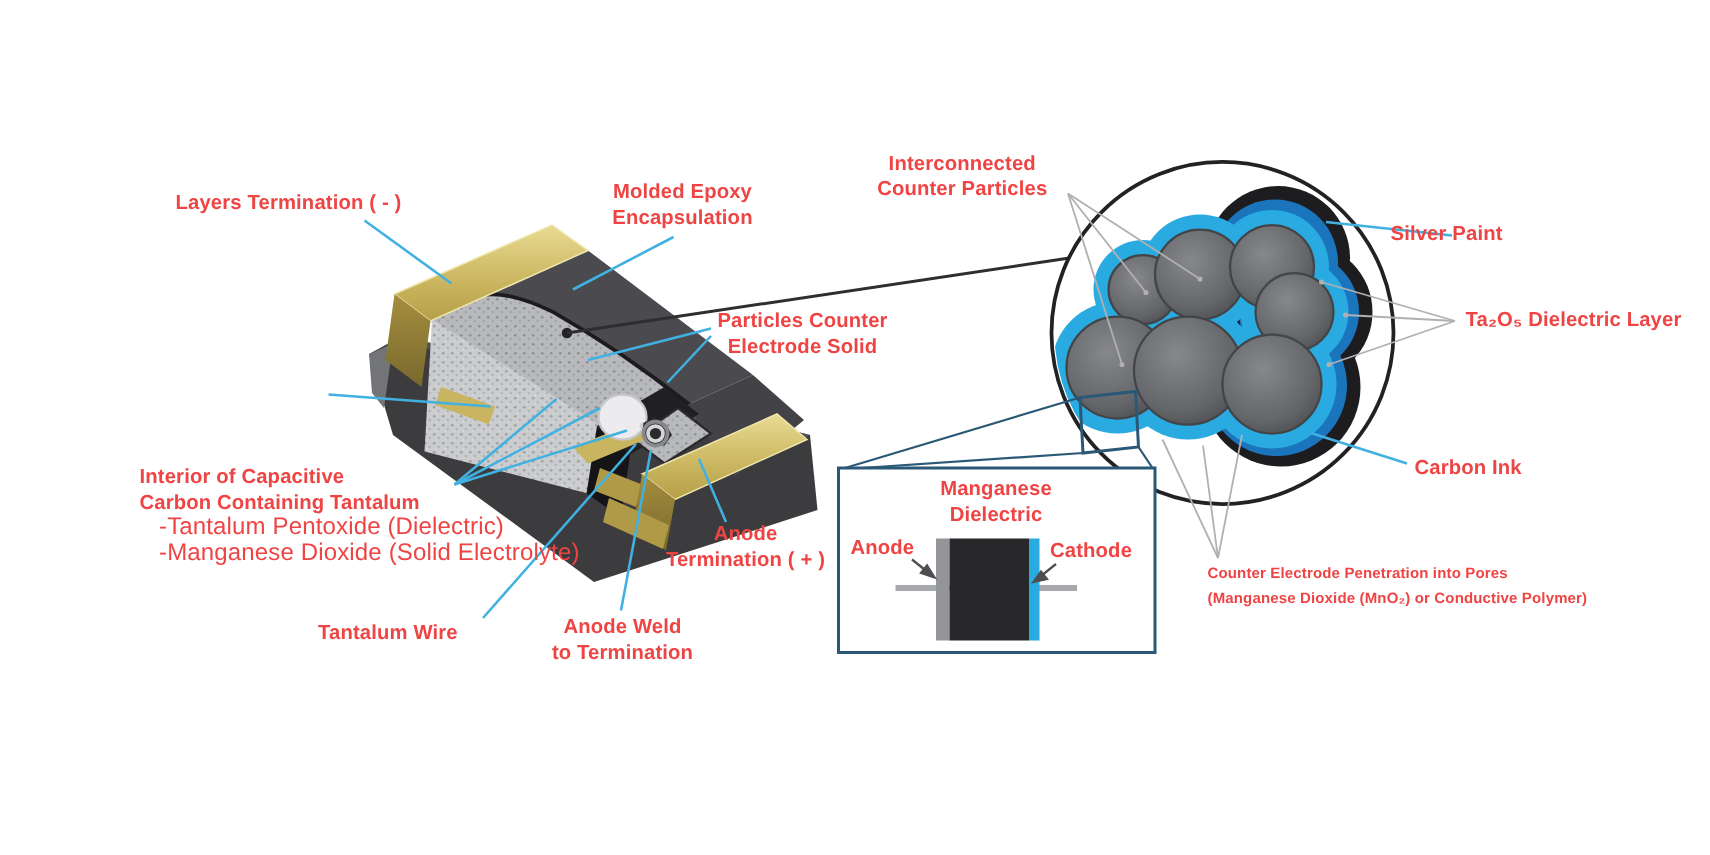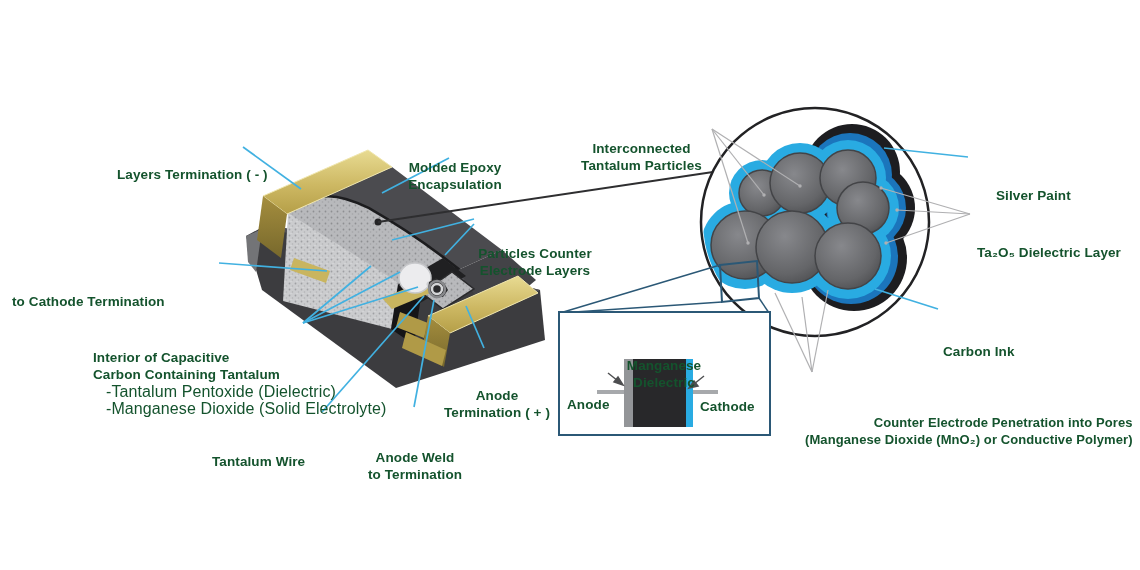--- a/index.html
+++ b/index.html
@@ -6,8 +6,8 @@
   #stage{position:relative;width:1140px;height:570px;background:#ffffff;overflow:hidden;
          font-family:"Liberation Sans","DejaVu Sans",sans-serif;}
   #art{position:absolute;left:0;top:0;}
-  .lbl{position:absolute;color:#14532d;font-size:13.5px;line-height:17px;font-weight:600;
-       letter-spacing:.1px;white-space:nowrap;margin-top:40px;}
+  .lbl{position:absolute;color:#ef4444;font-size:13.5px;line-height:17px;font-weight:600;
+       letter-spacing:.1px;white-space:nowrap;}
   .ctr{text-align:center;}
   .sub{font-weight:500;font-size:16px;padding-left:13px;}
   .small{font-size:13px;line-height:16.5px;text-align:right;}

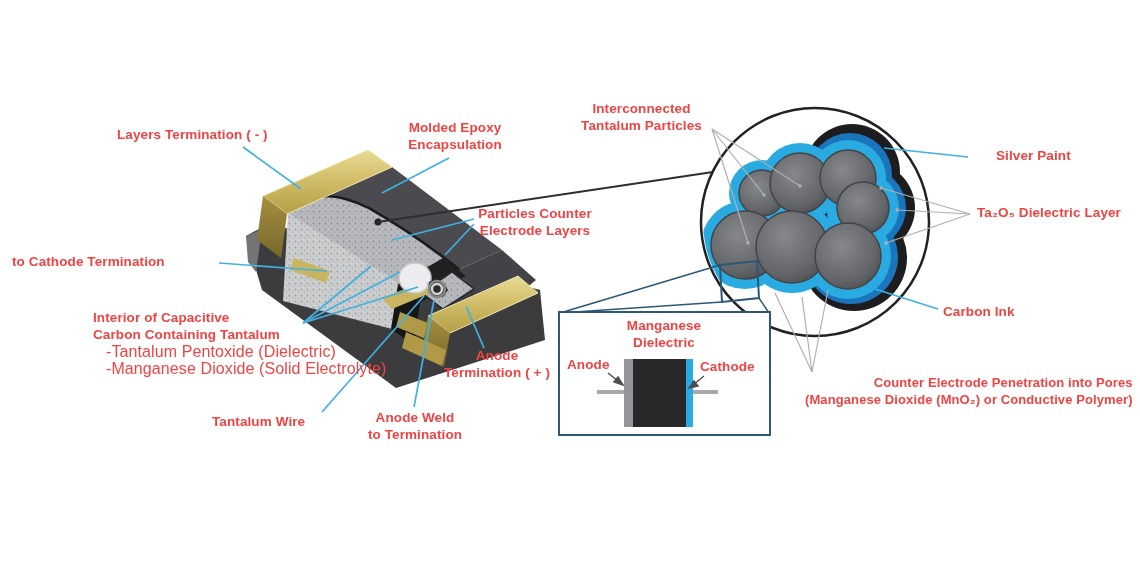--- a/index.html
+++ b/index.html
@@ -224,7 +224,7 @@
 
   <div class="lbl ctr" style="left:575px;top:100px;width:133px;">
     <div>Interconnected</div>
-    <div>Tantalum Particles</div>
+    <div>Counter Particles</div>
   </div>
 
   <div class="lbl" style="left:996px;top:147px;">Silver Paint</div>

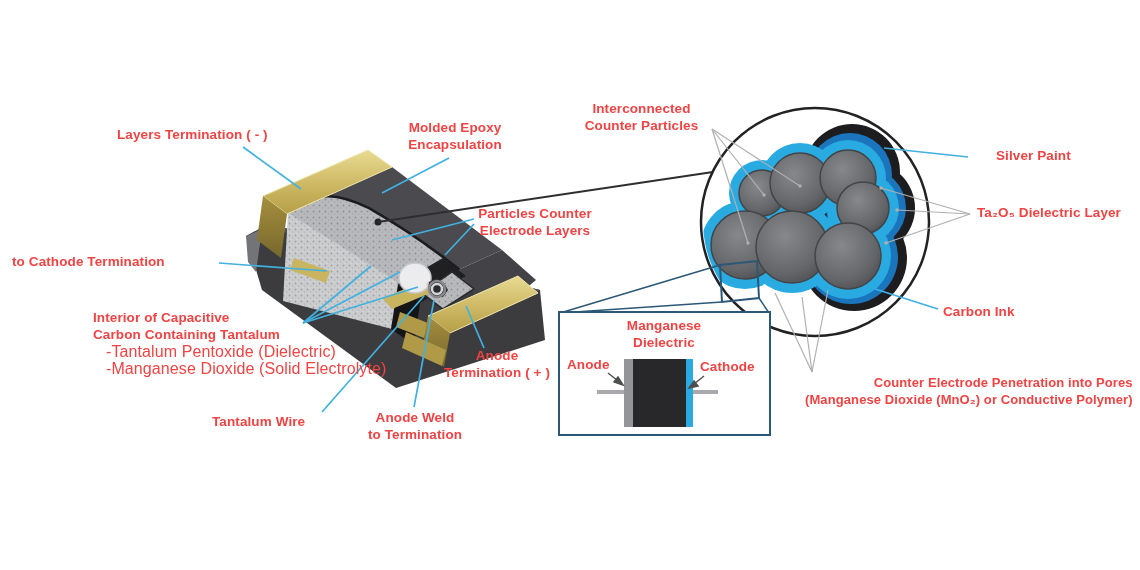--- a/index.html
+++ b/index.html
@@ -227,7 +227,7 @@
     <div>Counter Particles</div>
   </div>
 
-  <div class="lbl" style="left:996px;top:147px;">Silver Paint</div>
+  <div class="lbl" style="left:927px;top:147px;">Silver Paint</div>
 
   <div class="lbl" style="left:977px;top:204px;">Ta₂O₅ Dielectric Layer</div>
 

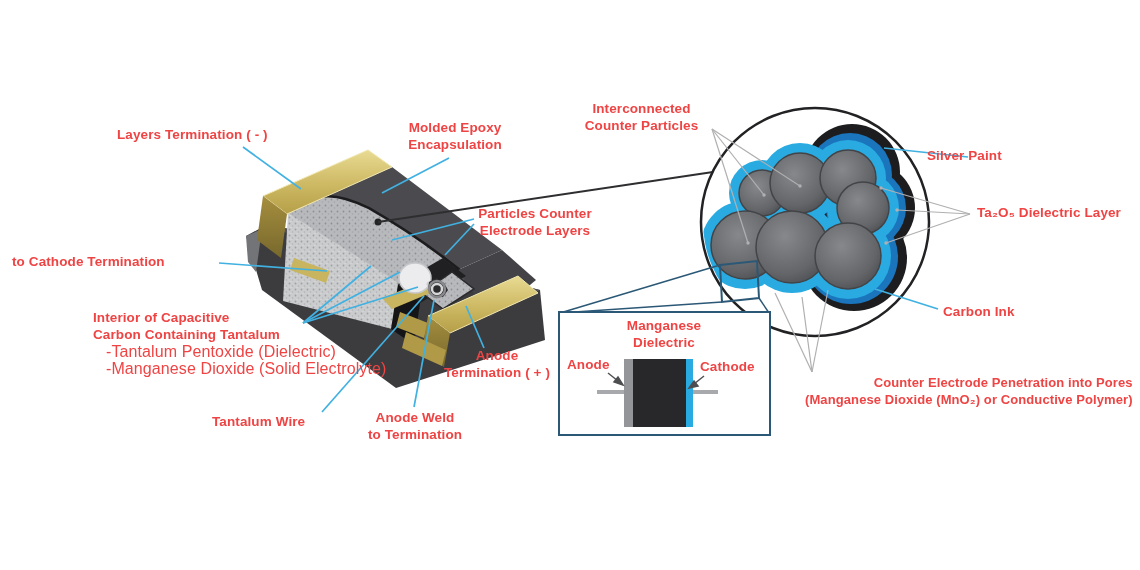--- a/index.html
+++ b/index.html
@@ -200,7 +200,7 @@
 
   <div class="lbl ctr" style="left:468px;top:205px;width:134px;">
     <div>Particles Counter</div>
-    <div>Electrode Layers</div>
+    <div>Electrode Solid</div>
   </div>
 
   <div class="lbl" style="left:93px;top:309px;">

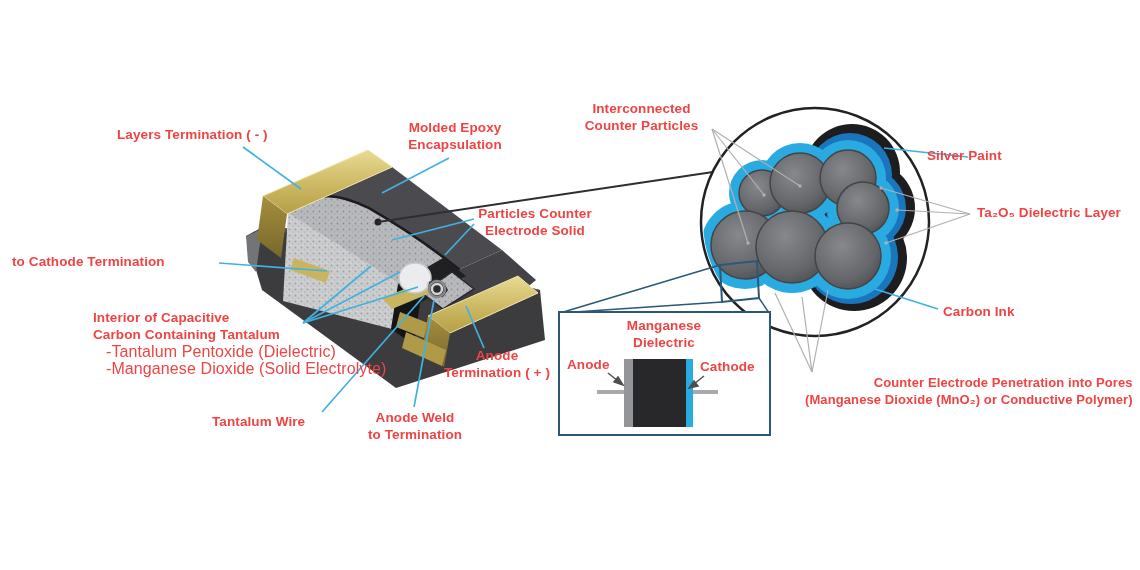--- a/index.html
+++ b/index.html
@@ -195,7 +195,6 @@
   </div>
 
   <div class="lbl" style="left:12px;top:253px;">
-    <div>to Cathode Termination</div>
   </div>
 
   <div class="lbl ctr" style="left:468px;top:205px;width:134px;">

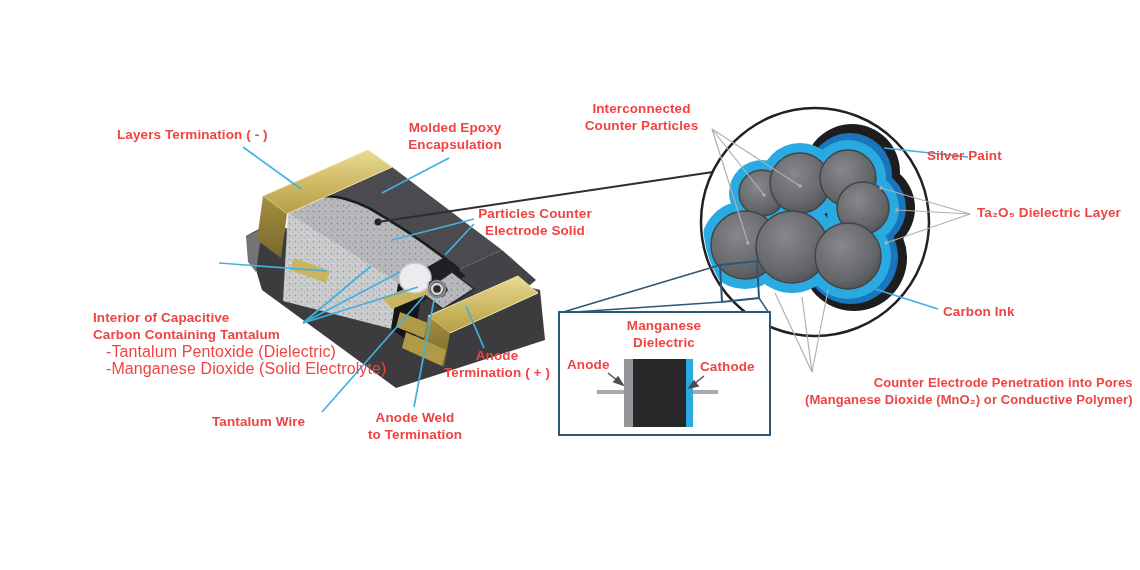--- a/index.html
+++ b/index.html
@@ -10,7 +10,7 @@
        letter-spacing:.1px;white-space:nowrap;}
   .ctr{text-align:center;}
   .sub{font-weight:500;font-size:16px;padding-left:13px;}
-  .small{font-size:13px;line-height:16.5px;text-align:right;}
+  .small{font-size:10px;line-height:16.5px;}
 </style>
 </head>
 <body>

